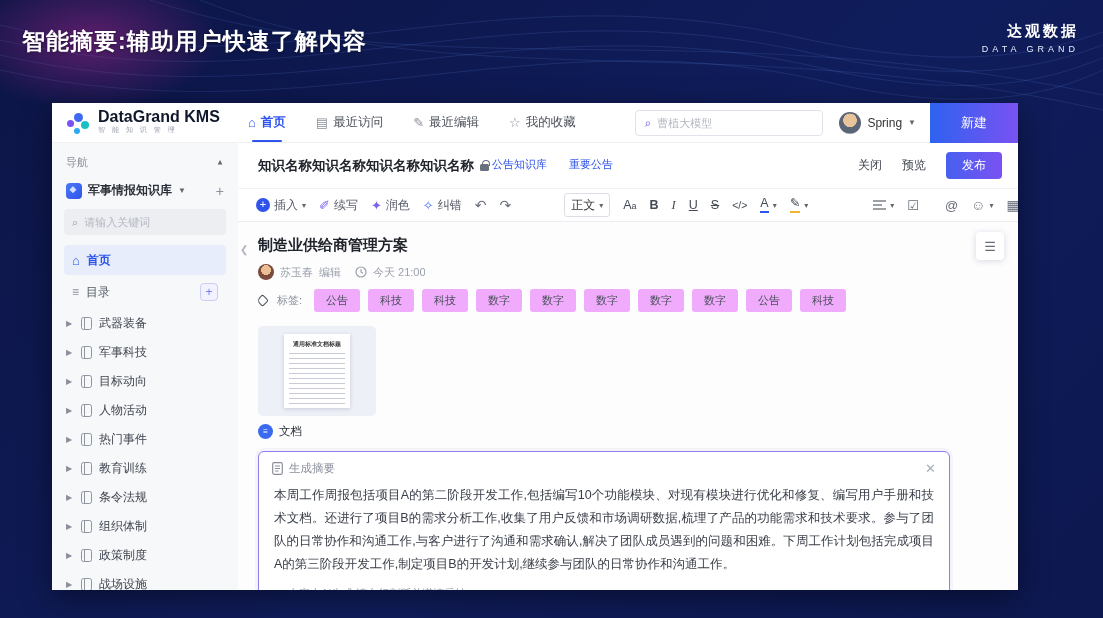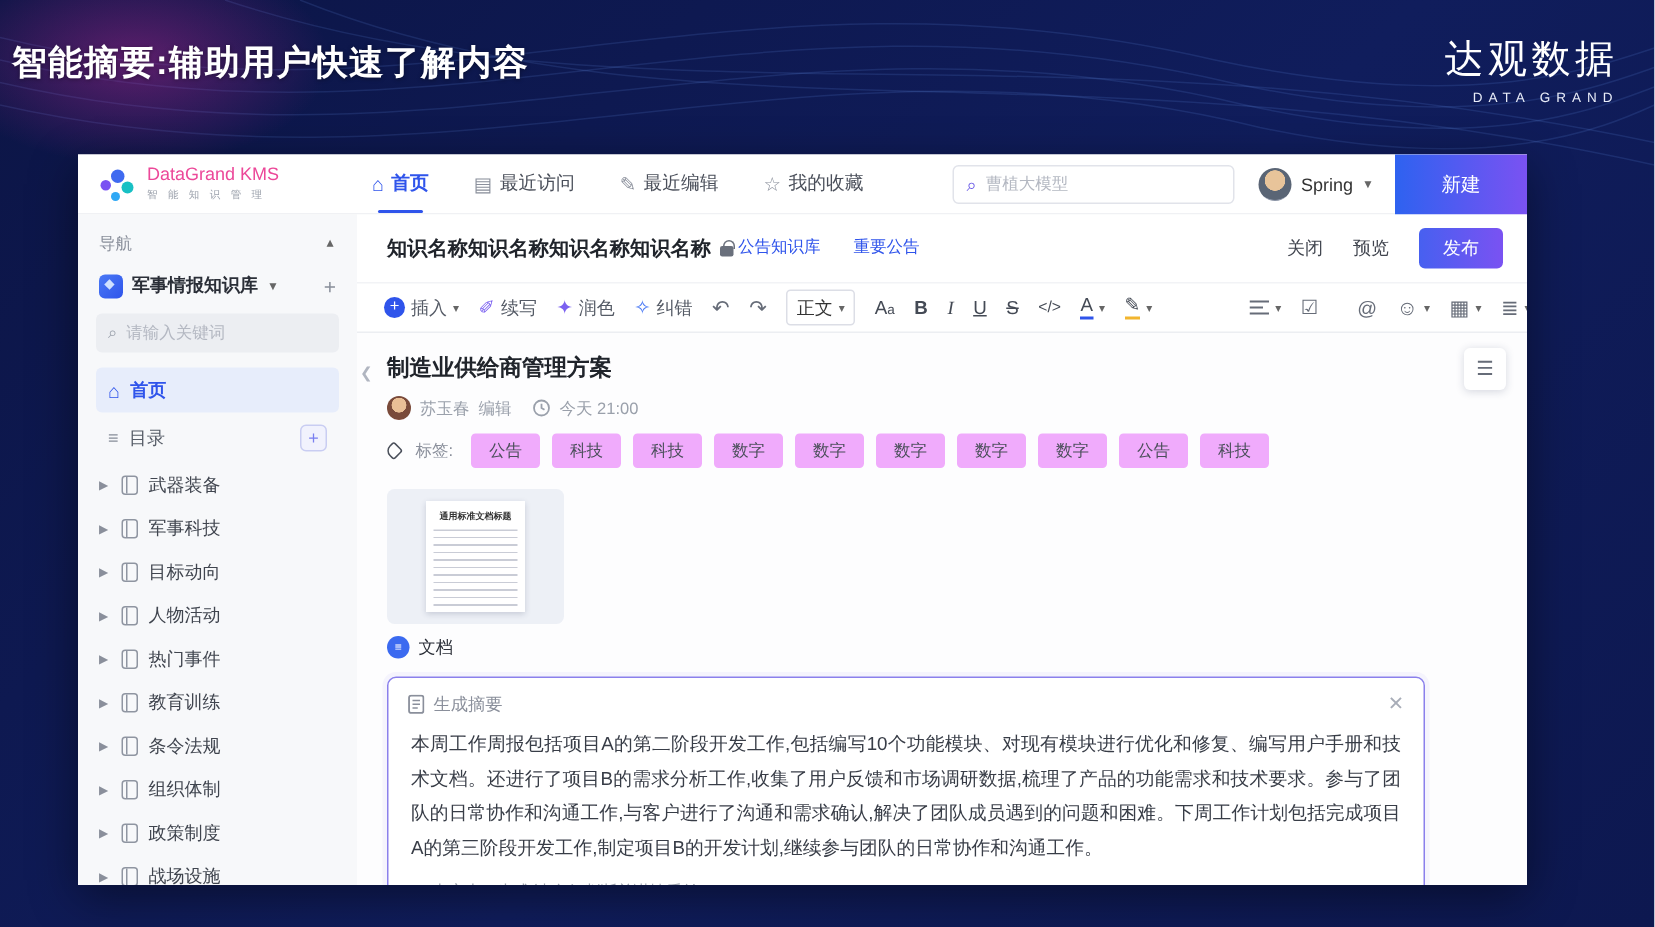--- a/index.html
+++ b/index.html
@@ -9,7 +9,7 @@
   .wave-deco { position:absolute; inset:0; pointer-events:none; }
   .glow-magenta { position:absolute; left:-40px; top:-30px; width:260px; height:140px;
           background:radial-gradient(closest-side,rgba(190,40,150,.45),transparent); }
-  .slide-title { position:absolute; left:8px; top:26px; color:#fff; font-size:23px;
+  .slide-title { position:absolute; left:22px; top:26px; color:#fff; font-size:23px;
           font-weight:bold; letter-spacing:1px; text-shadow:0 1px 3px rgba(0,0,0,.4); }
   .brand { position:absolute; right:24px; top:22px; text-align:right; color:#fff; }
   .brand-cn { font-size:26px; font-weight:normal; letter-spacing:3px; }

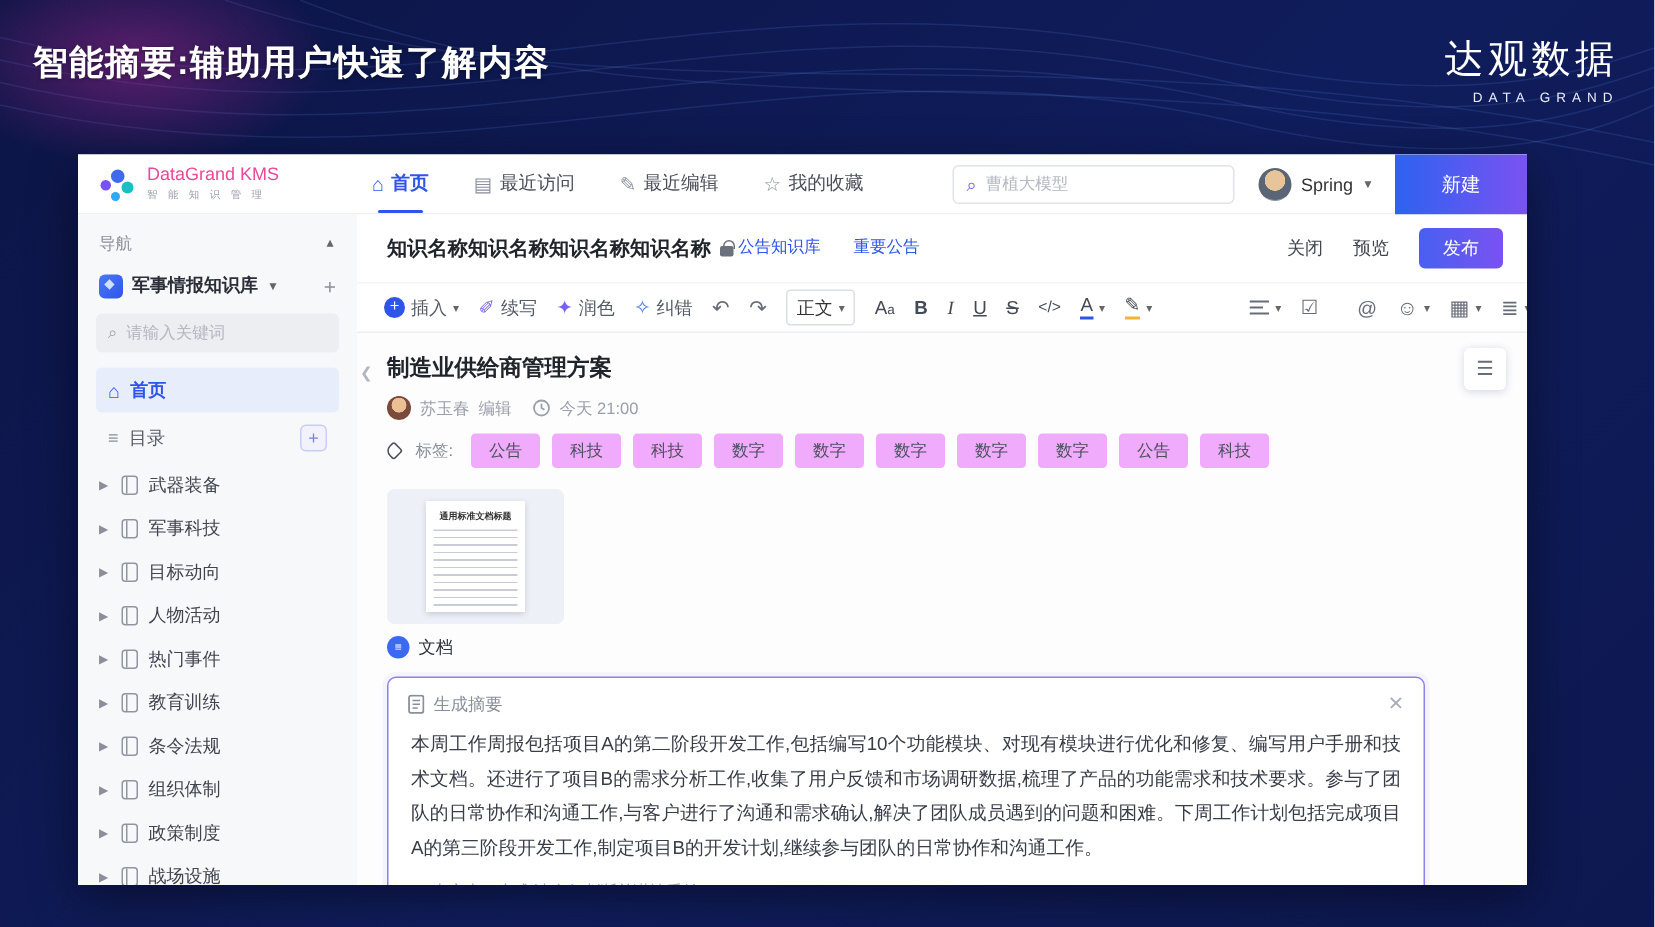--- a/index.html
+++ b/index.html
@@ -12,7 +12,7 @@
   .slide-title { position:absolute; left:22px; top:26px; color:#fff; font-size:23px;
           font-weight:bold; letter-spacing:1px; text-shadow:0 1px 3px rgba(0,0,0,.4); }
   .brand { position:absolute; right:24px; top:22px; text-align:right; color:#fff; }
-  .brand-cn { font-size:26px; font-weight:normal; letter-spacing:3px; }
+  .brand-cn { font-size:15px; font-weight:bold; letter-spacing:3px; }
   .brand-en { font-size:9px; letter-spacing:4px; margin-top:3px; color:#e8ecf8; }
 
   

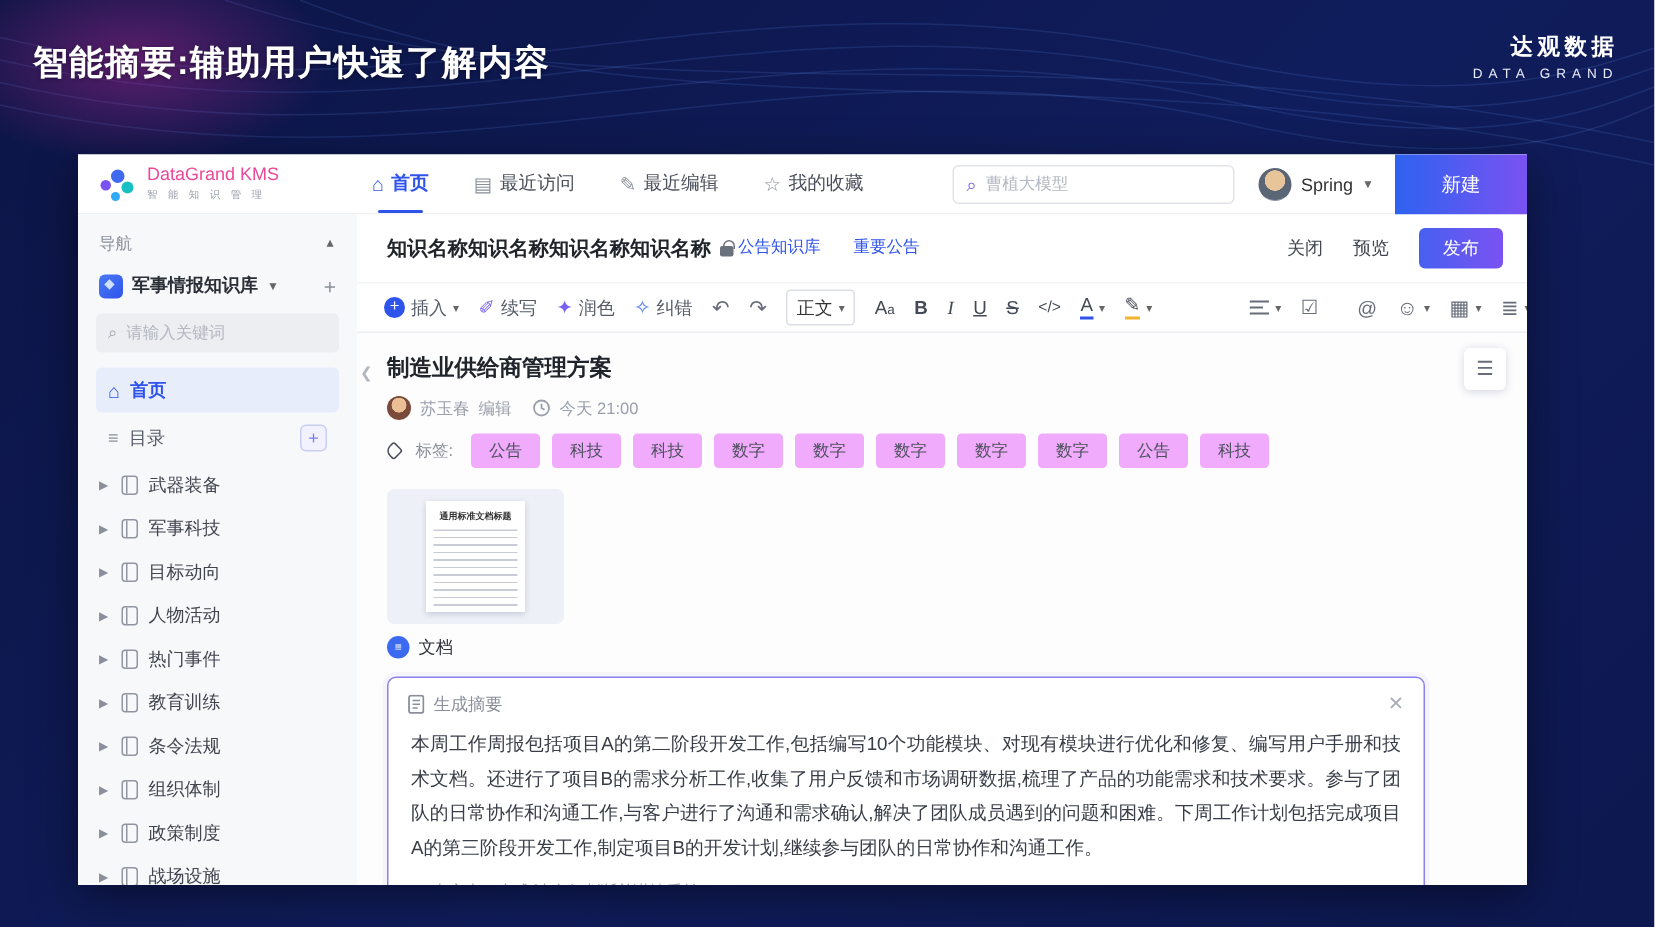--- a/index.html
+++ b/index.html
@@ -29,7 +29,7 @@
   .ld2 { width:7px; height:7px; left:1px; top:9px;  background:#7a52f2; }
   .ld3 { width:8px; height:8px; left:15px; top:10px; background:#18c0c4; }
   .ld4 { width:6px; height:6px; left:8px; top:17px; background:#2fa8f5; }
-  .logo-txt-title { font-size:12px; font-weight:normal; color:#ec4899; line-height:13px; }
+  .logo-txt-title { font-size:16px; font-weight:bold; color:#0f172a; line-height:13px; }
   .logo-txt-sub { font-size:7px; color:#9aa0ab; letter-spacing:2.5px; margin-top:2px; }
   .main-nav { display:flex; align-items:center; height:100%; gap:30px; margin-left:10px; }
   .nav-item { display:flex; align-items:center; gap:5px; height:100%; font-size:12.5px;

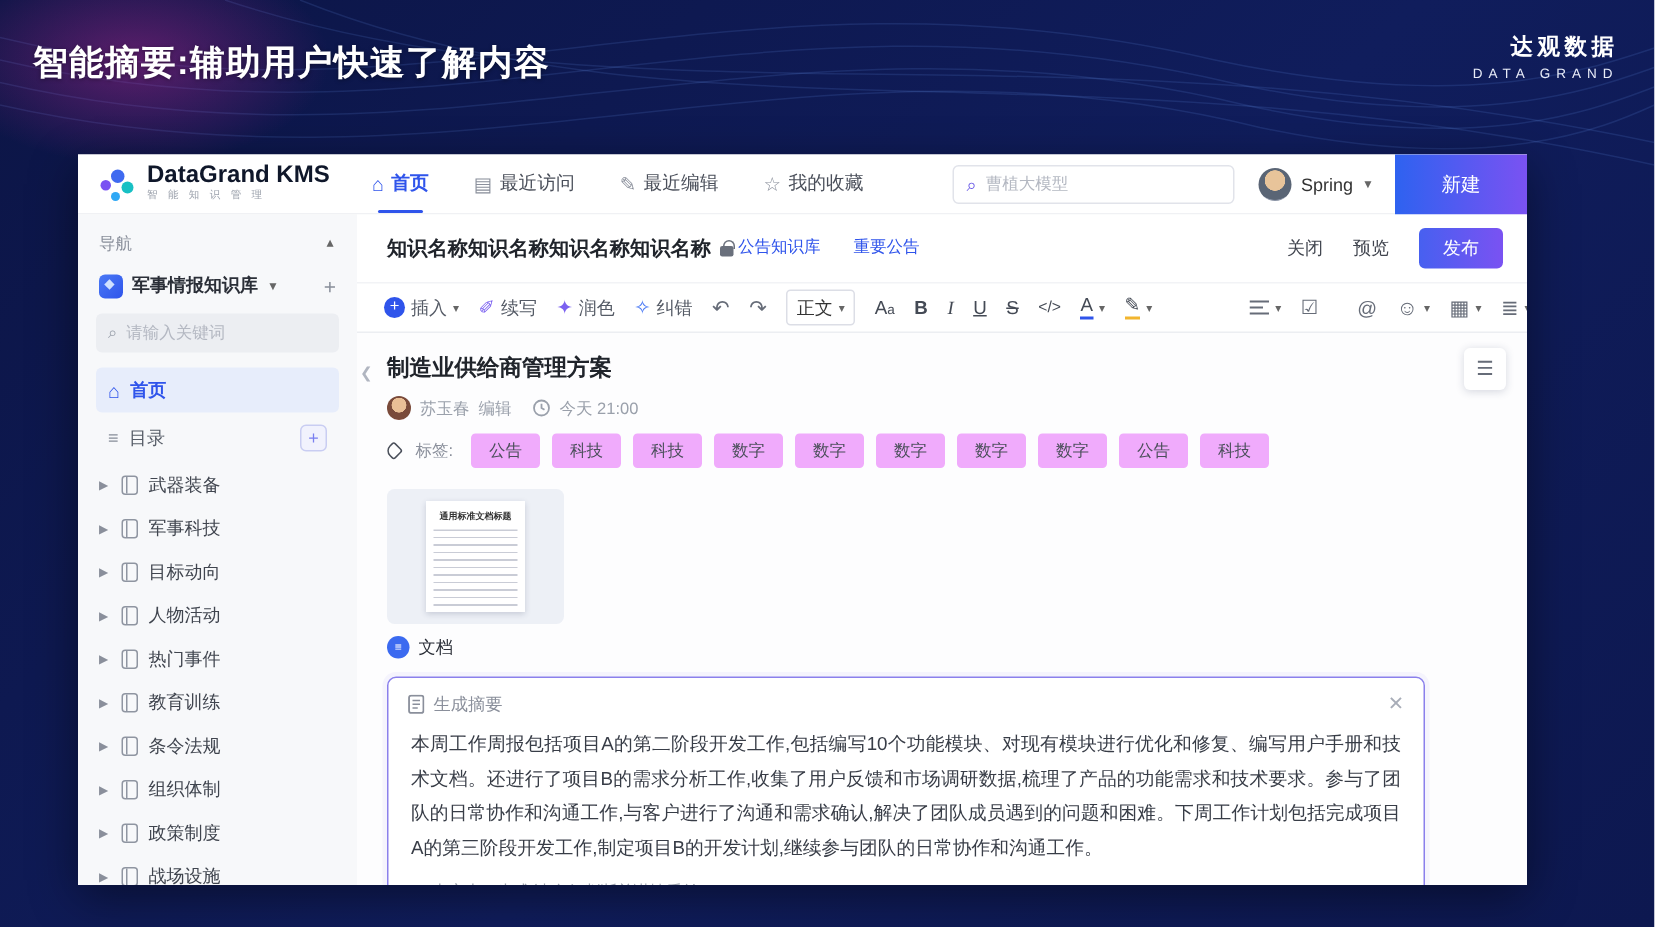--- a/index.html
+++ b/index.html
@@ -115,7 +115,7 @@
   .ico-blue { color:#4a79f5; font-size:13px; }
   .tb-ico { font-size:14px; color:#666c78; cursor:pointer; }
   .tb-select { width:80px; height:24px; border:1px solid #dcdee6; border-radius:3px; display:flex;
-               align-items:center; padding:0 6px; gap:4px; cursor:pointer; }
+               align-items:center; padding:0 6px; gap:4px; cursor:pointer;margin-left:40px; }
   .tb-select .sel-label { flex:1; font-size:12px; color:#333; }
   .tb-letter { font-size:12.5px; color:#444a55; cursor:pointer; }
   .fc { position:relative; padding-bottom:2px; border-bottom:2px solid #2f54eb; line-height:1; }

